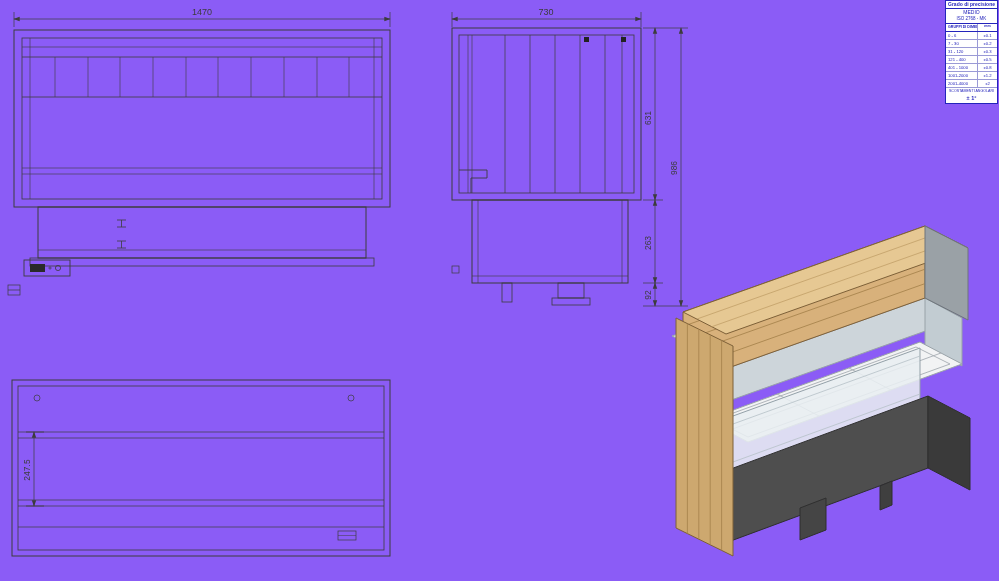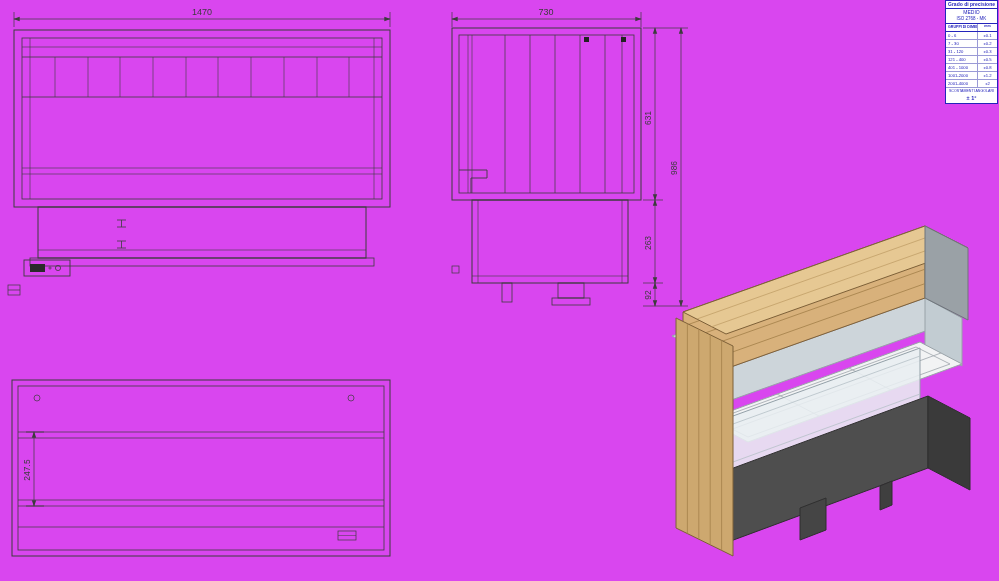--- a/index.html
+++ b/index.html
@@ -3,7 +3,7 @@
 <meta charset="utf-8">
 <style>
   html,body{margin:0;padding:0;background:#ffffff;}
-  #stage{position:relative;width:999px;height:581px;background:#d946ef;overflow:hidden;
+  #stage{position:relative;width:999px;height:581px;background:#8b5cf6;overflow:hidden;
          font-family:"Liberation Sans",sans-serif;}
   svg text{font-family:"Liberation Sans",sans-serif;fill:#3c3c3c;}
 

